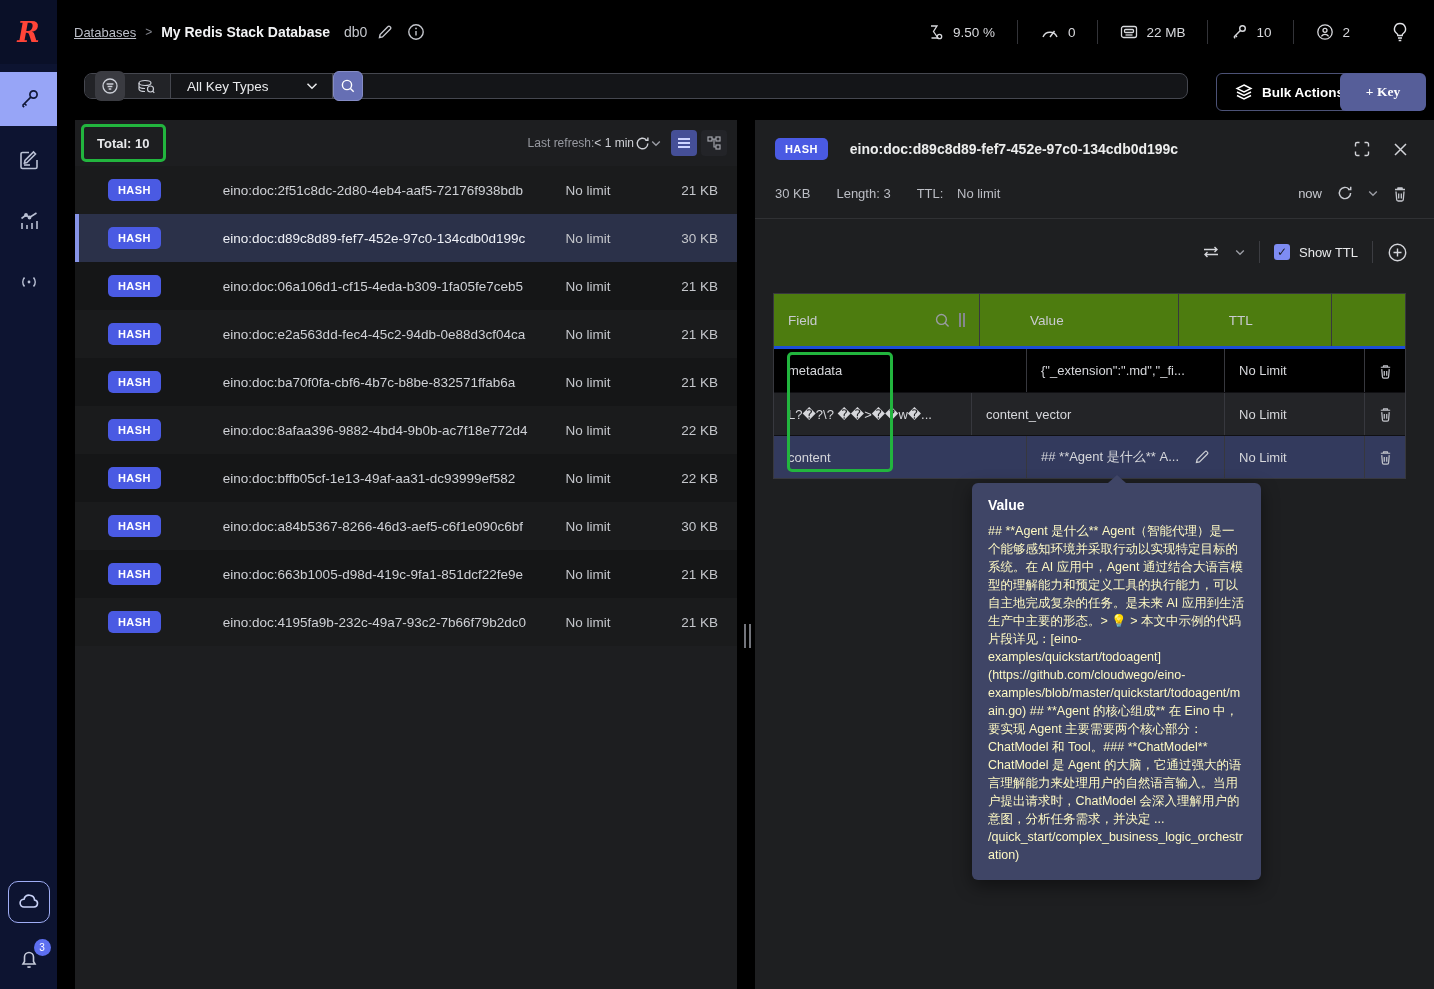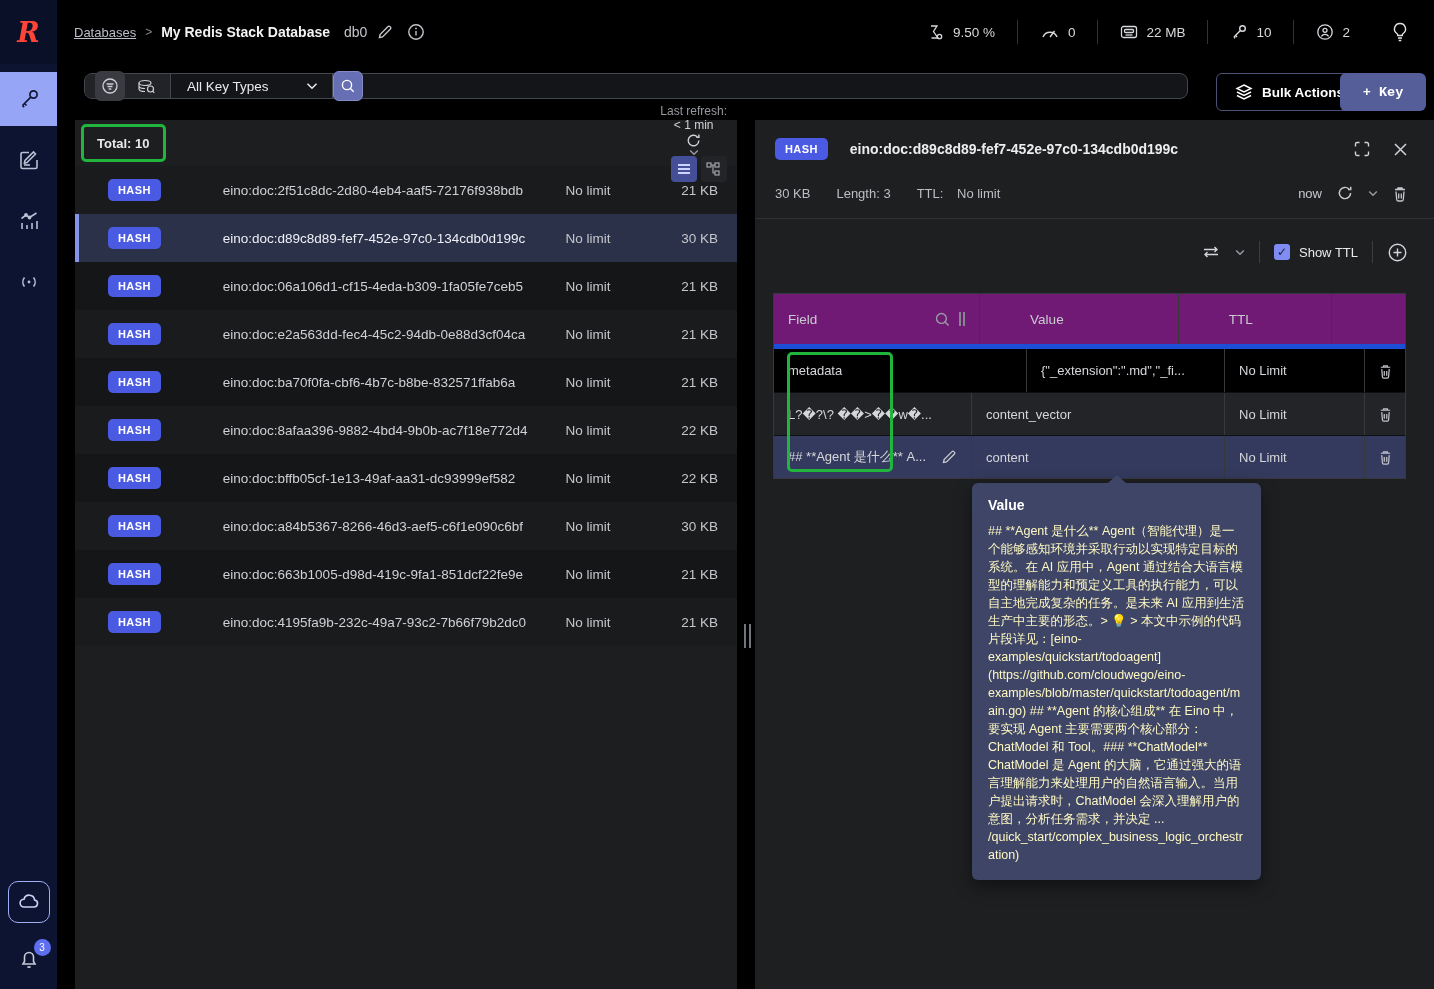--- a/index.html
+++ b/index.html
@@ -45,7 +45,7 @@
   .filter-input::placeholder { color:#8d8f97; }
   .search-btn { width:30px; height:30px; margin-right:4px; border:1px solid #858cc5; border-radius:6px; background:#666fb4; color:#fff; display:flex; align-items:center; justify-content:center; cursor:pointer; }
   .bulk-btn { position:absolute; left:1159px; top:9px; height:38px; padding:0 18px; background:transparent; border:1px solid #4c5277; border-radius:6px; color:#fff; font-size:13.5px; font-weight:600; display:flex; align-items:center; gap:9px; cursor:pointer; font-family:inherit; }
-  .addkey-btn { position:absolute; left:1283px; top:9px; width:86px; height:38px; background:#565e99; border:none; border-radius:6px; color:#fff; font-size:13.5px; font-weight:700; cursor:pointer; font-family:Liberation Mono, monospace; }
+  .addkey-btn { position:absolute; left:1283px; top:9px; width:86px; height:38px; background:#565e99; border:none; border-radius:6px; color:#fff; font-size:13.5px; font-weight:700; cursor:pointer; font-family:Liberation Serif, serif; }
 
   
   .list-panel { position:absolute; left:75px; top:120px; width:662px; height:869px; background:#1d1e20; }

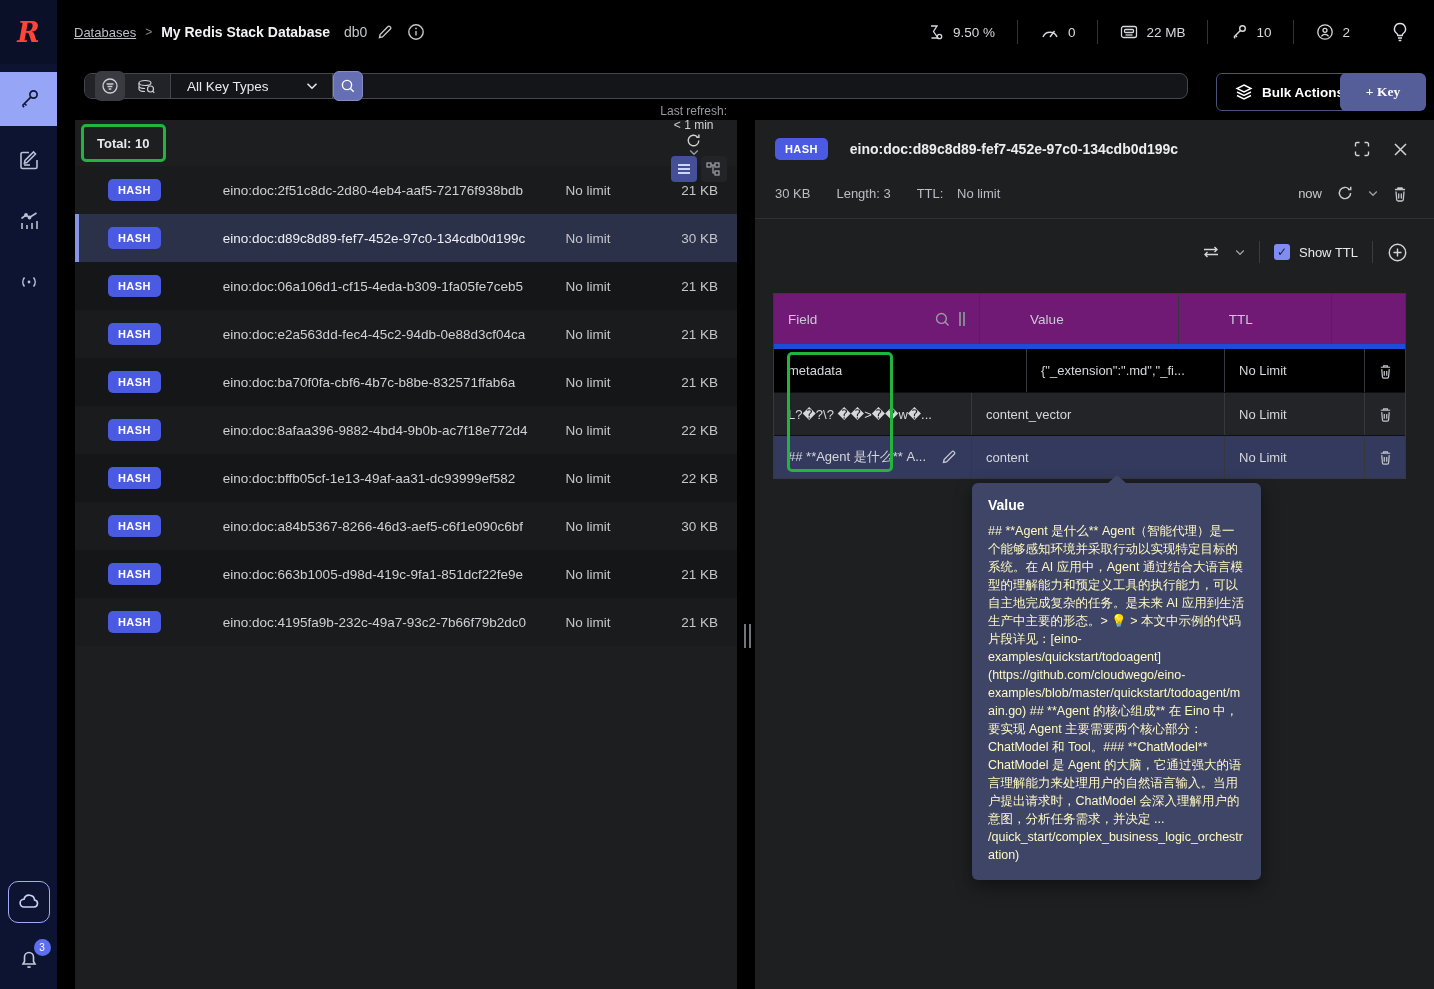--- a/index.html
+++ b/index.html
@@ -52,7 +52,7 @@
   .list-header { height:46px; display:flex; align-items:center; padding:0 10px 0 6px; }
   .total-box { border:3px solid #22b53e; border-radius:6px; padding:7px 13px; }
   .total-label { color:#e8e9eb; font-size:13px; font-weight:700;margin-top:20px; }
-  .refresh-cluster { margin-left:auto; display:flex; align-items:center; gap:0; color:#989aa1; font-size:12px;flex-direction:column; }
+  .refresh-cluster { margin-left:auto; display:flex; align-items:center; gap:0; color:#989aa1; font-size:12px; }
   .refresh-val { color:#cfd1d6; }
   .view-toggle { display:flex; gap:4px; margin-left:10px; }
   .view-btn { width:26px; height:26px; border-radius:4px; background:#232428; display:flex; align-items:center; justify-content:center; color:#a2a4ab; cursor:pointer; }

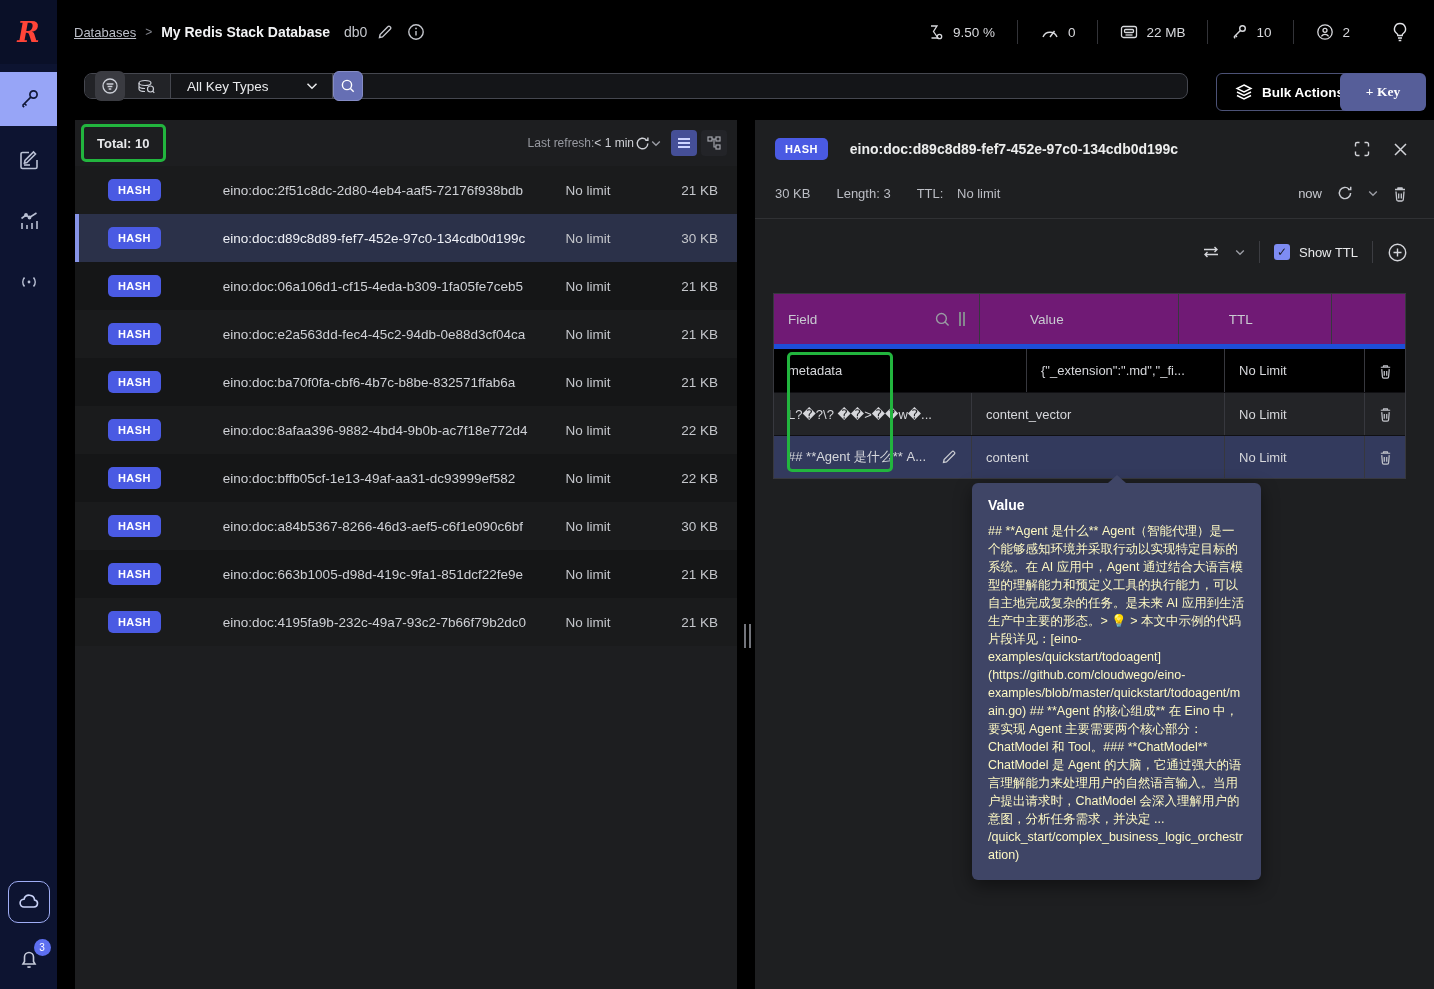--- a/index.html
+++ b/index.html
@@ -88,7 +88,7 @@
 
   
   .ftable { position:absolute; left:18px; top:173px; width:633px; border:1px solid #37383e; }
-  .t-head { display:flex; height:55px; background:#701a75; border-bottom:5px solid #1d4ed8;gap:36px; }
+  .t-head { display:flex; height:55px; background:#4d7c0f; border-bottom:3px solid #1d4ed8;gap:36px; }
   .t-row { display:flex; height:43px; }
   .t-row.r0 { background:#000000; }
   .t-row.r1 { background:#232427; }

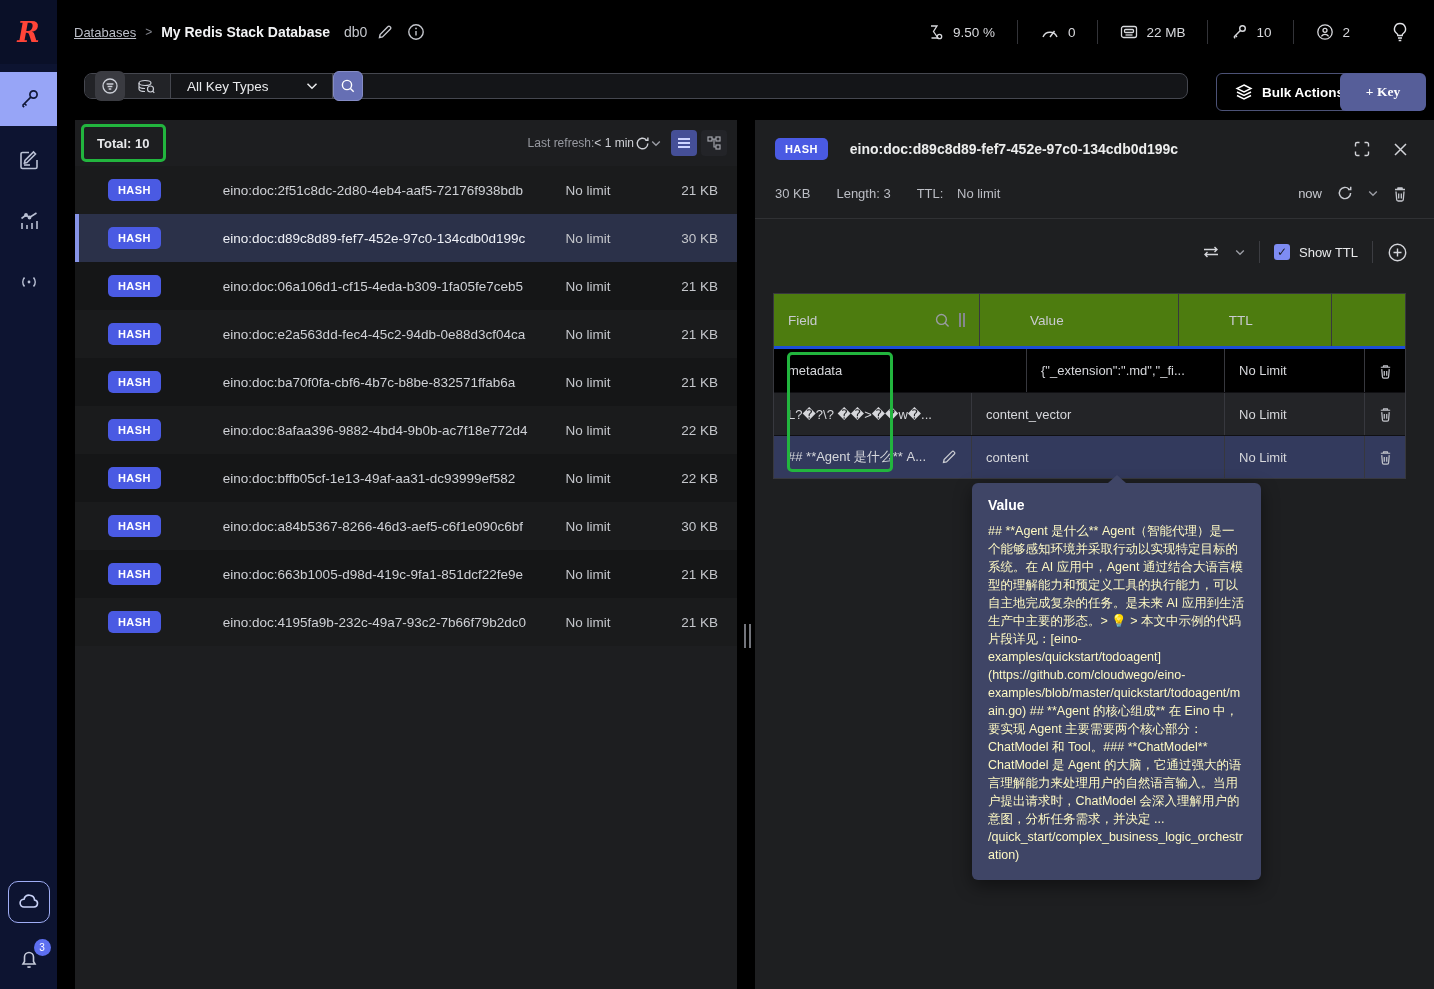--- a/index.html
+++ b/index.html
@@ -594,6 +594,9 @@
       </div>
 
       <div class="t-row r2">
+        <div class="cell c-field">
+            <span>content</span>
+          </div>
         <div class="cell c-value">
           <span>## **Agent 是什么** A...</span>
           <button class="icon-btn val-edit">
@@ -604,9 +607,6 @@
             </span>
           </button>
         </div>
-        <div class="cell c-field">
-            <span>content</span>
-          </div>
         <div class="cell c-ttl">
             <span>No Limit</span>
           </div>

